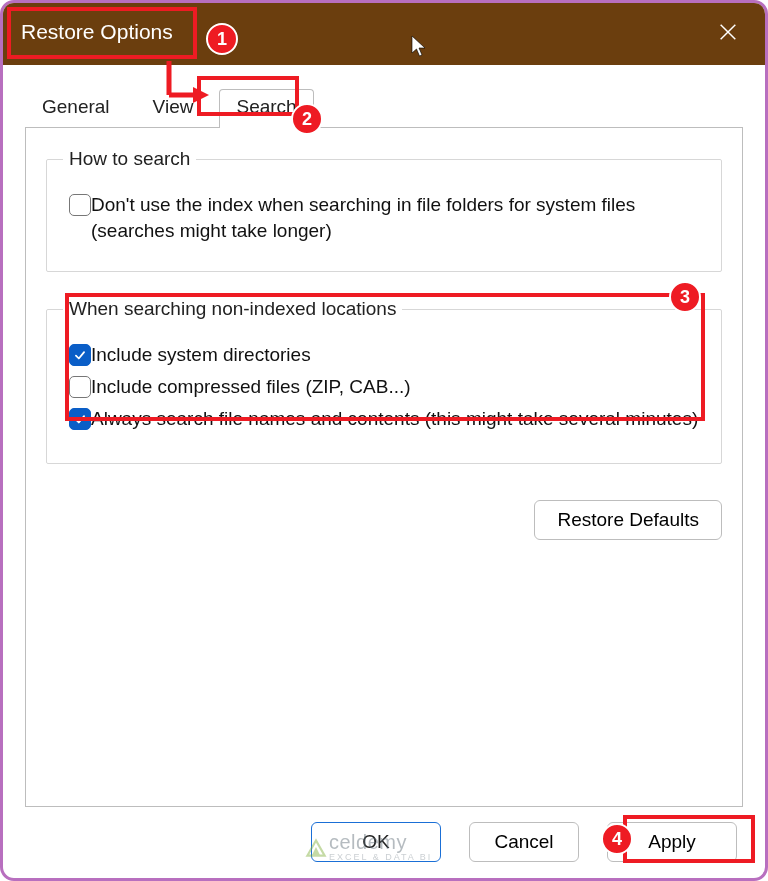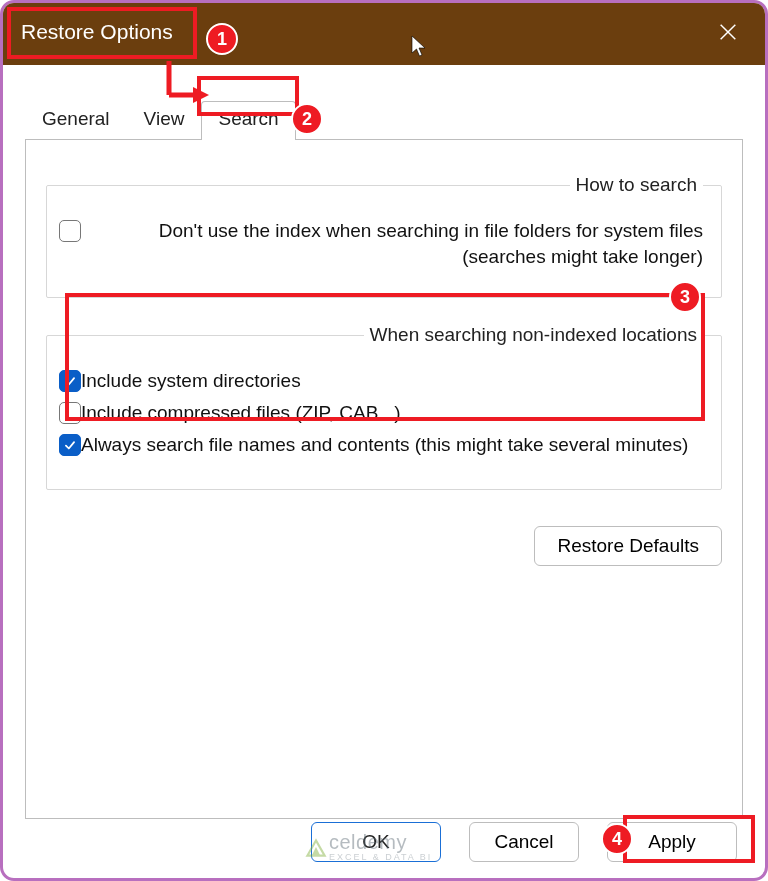--- a/index.html
+++ b/index.html
@@ -50,8 +50,8 @@
 
   .tabs-row {
     display: flex;
-    margin: 36px 0 0 22px;
-    gap: 0;
+    margin: 24px 0 0 22px;
+    gap: 9px;
     position: relative;
     z-index: 2;
   }

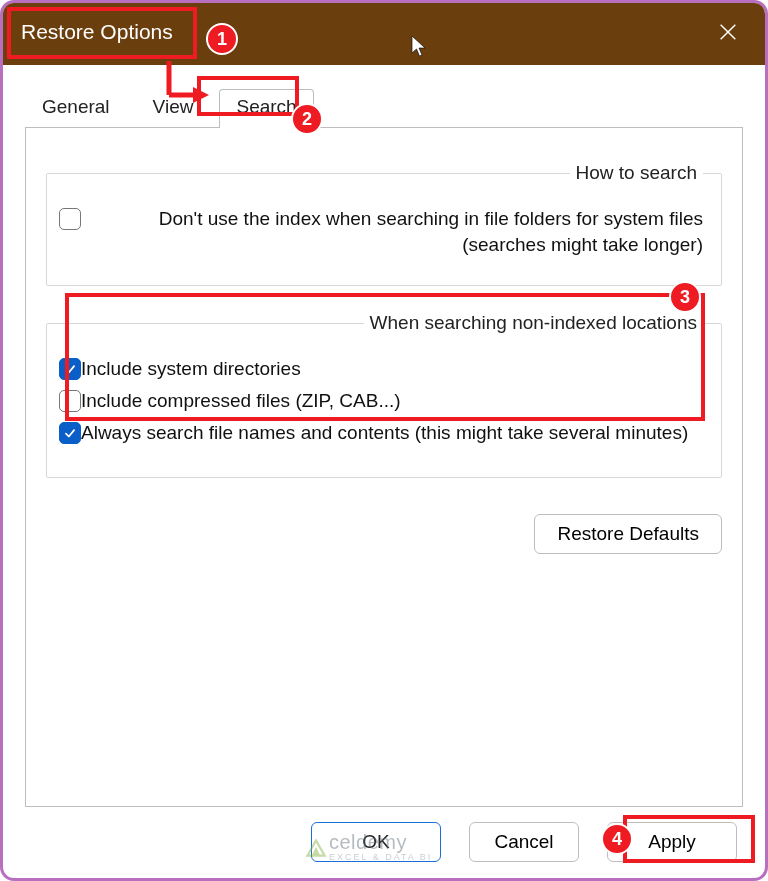--- a/index.html
+++ b/index.html
@@ -92,9 +92,8 @@
   fieldset {
     border: 1px solid #d7d7d7;
     border-radius: 2px;
-    margin: 14px 0 26px 0;
-    padding: 16px 18px 22px 6px;
-    text-align: right;
+    margin: 0 0 26px 0;
+    padding: 16px 18px 22px 16px;
   }
   legend {
     padding: 0 6px;

